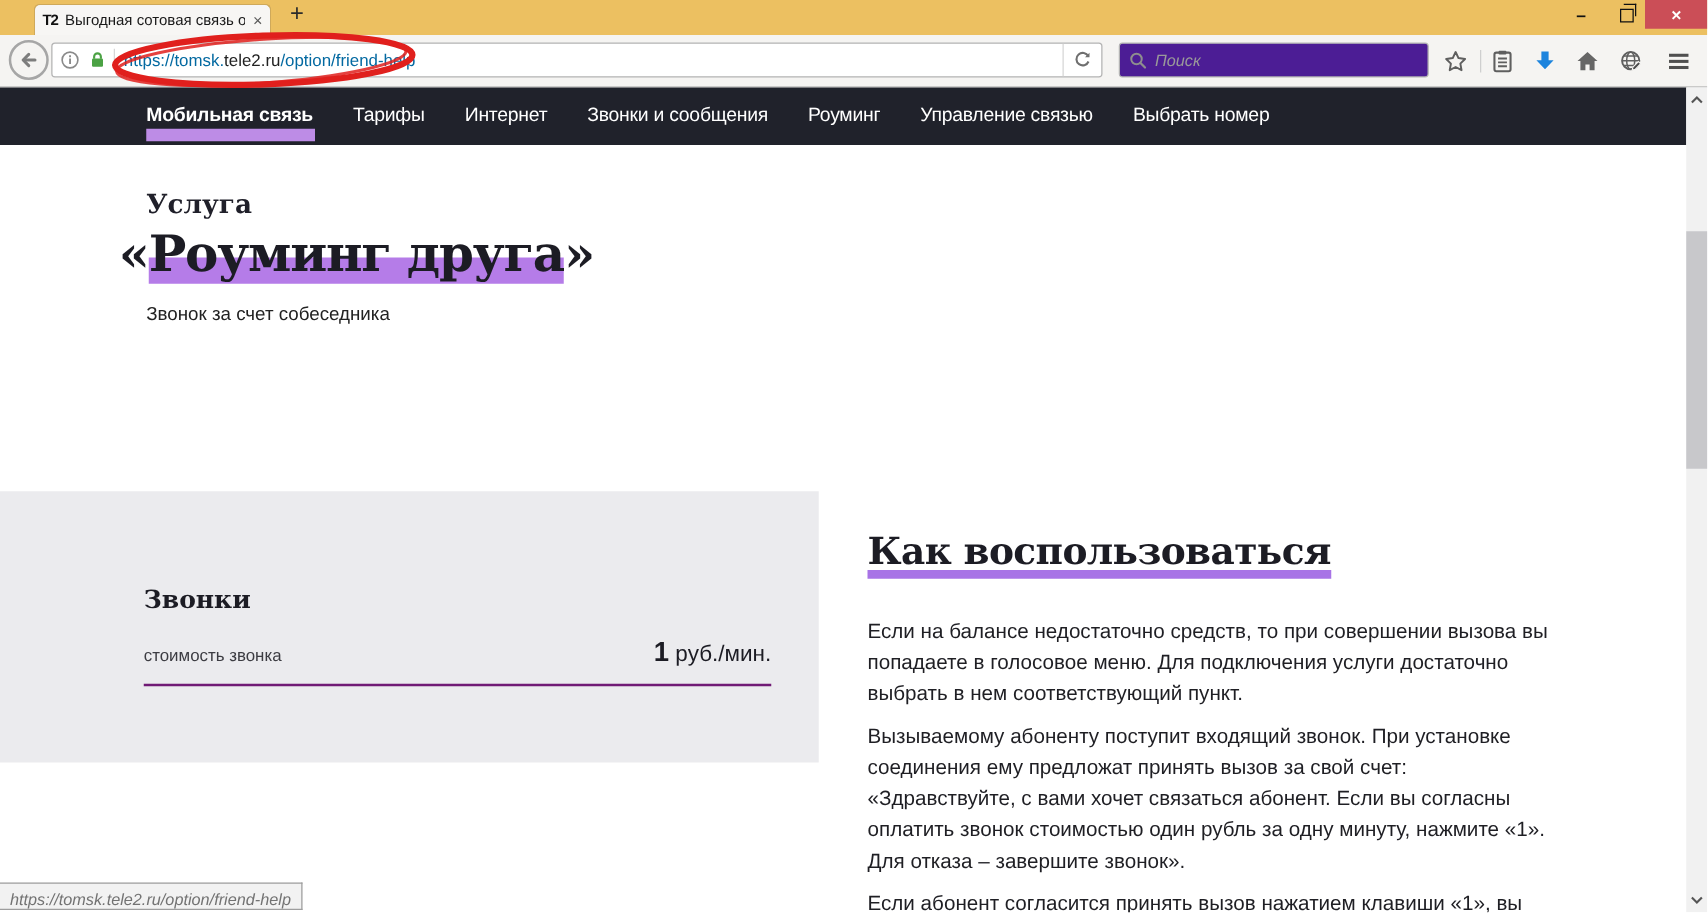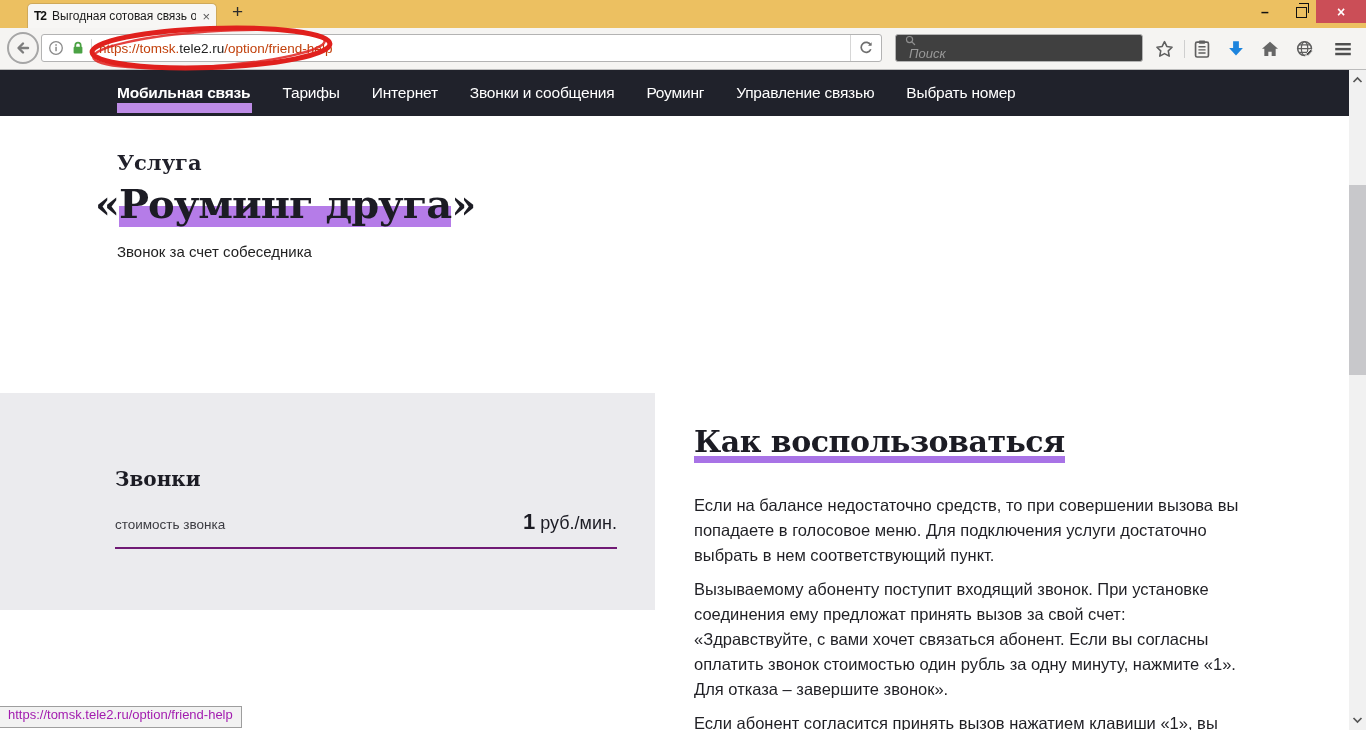--- a/index.html
+++ b/index.html
@@ -35,7 +35,7 @@
            display:flex;align-items:center;padding-left:6px;}
   .idsep{width:1px;height:18px;background:#d6d6d6;margin:0 7px 0 5px;}
   .url-text{font-size:13.5px;white-space:nowrap;}
-  .url-dim{color:#c2410c;}
+  .url-dim{color:#0369a1;}
   .url-domain{color:#222;}
   .url-spacer{flex:1;}
   .reload-box{width:30px;height:100%;border-left:1px solid #d6d6d6;display:flex;

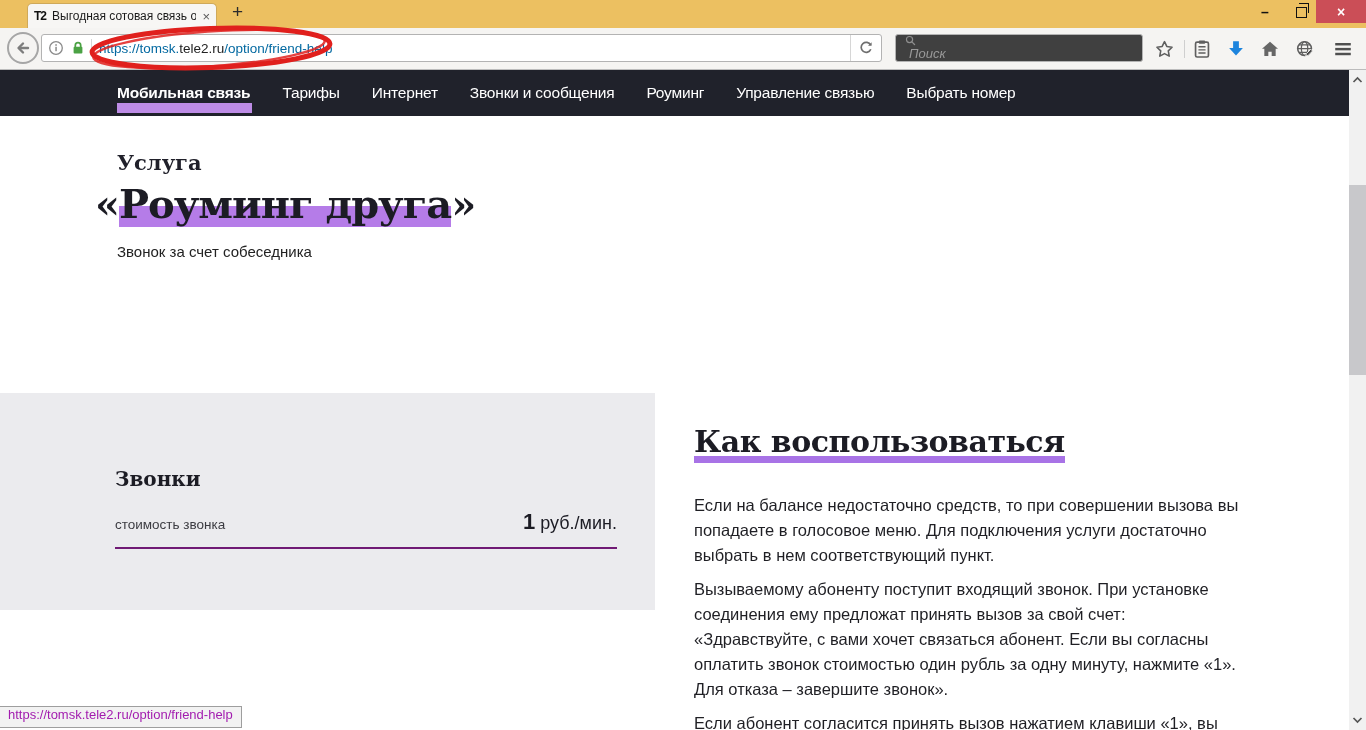--- a/index.html
+++ b/index.html
@@ -40,9 +40,9 @@
   .url-spacer{flex:1;}
   .reload-box{width:30px;height:100%;border-left:1px solid #d6d6d6;display:flex;
               align-items:center;justify-content:center;}
-  .search-box{position:absolute;left:895px;top:6px;width:248px;height:28px;background:#404040;
+  .search-box{position:absolute;left:895px;top:6px;width:248px;height:28px;background:#4c1d95;
               border:1px solid #b3b3b3;border-radius:3px;box-sizing:border-box;
-              display:flex;align-items:flex-start;padding-left:7px;flex-direction:column;}
+              display:flex;align-items:center;padding-left:7px;}
   .search-placeholder{font-size:13px;color:#9a9a9a;font-style:italic;margin-left:6px;}
   .tb-icon{position:absolute;top:9px;width:24px;height:24px;display:flex;align-items:center;justify-content:center;}
   .tbsep{position:absolute;left:1184px;top:12px;width:1px;height:18px;background:#cfcfcf;}

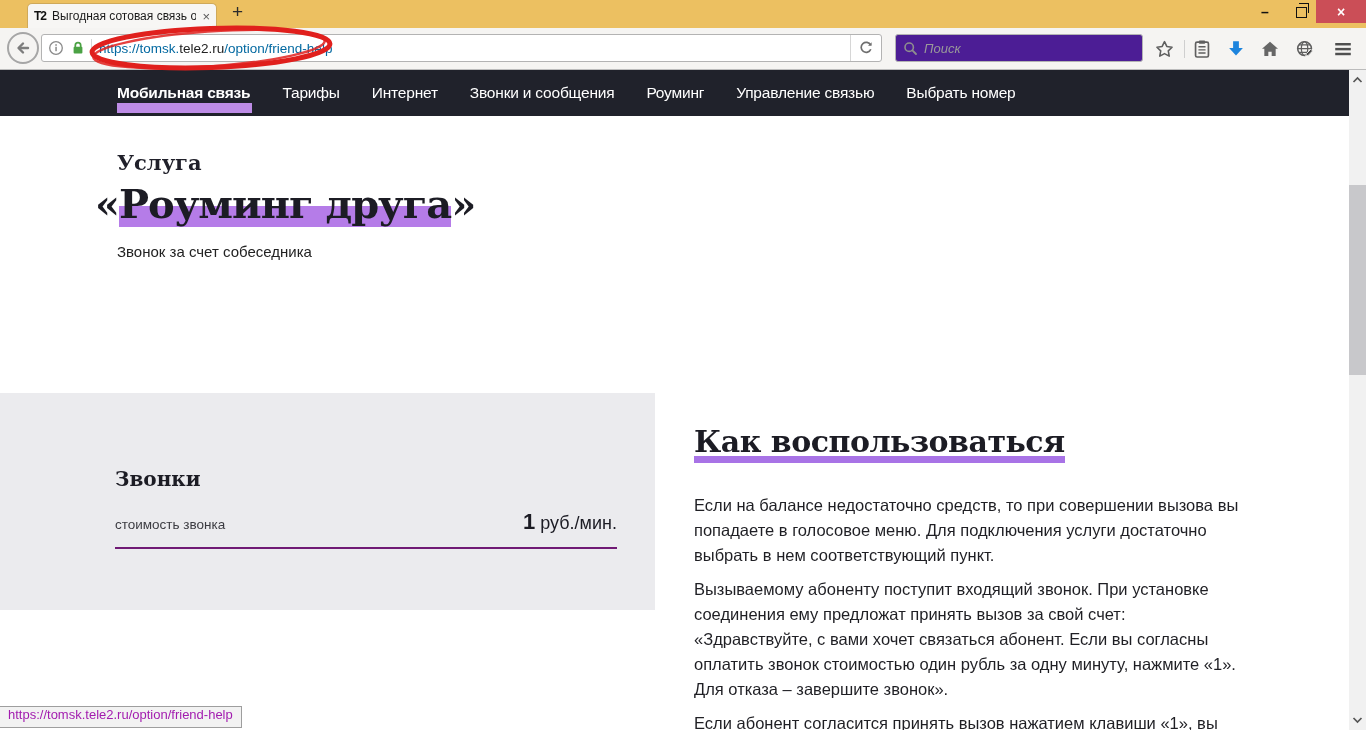--- a/index.html
+++ b/index.html
@@ -94,7 +94,7 @@
   
   .status-tooltip{position:absolute;left:0;top:706px;height:22px;background:#f2f2f2;
                   border:1px solid #9e9e9e;border-left:none;box-sizing:border-box;
-                  display:flex;align-items:flex-start;padding:0 8px;font-size:13px;color:#a21caf;}
+                  display:flex;align-items:flex-end;padding:0 8px;font-size:13px;color:#737373;font-style:italic;}
 </style>
 </head>
 <body>

